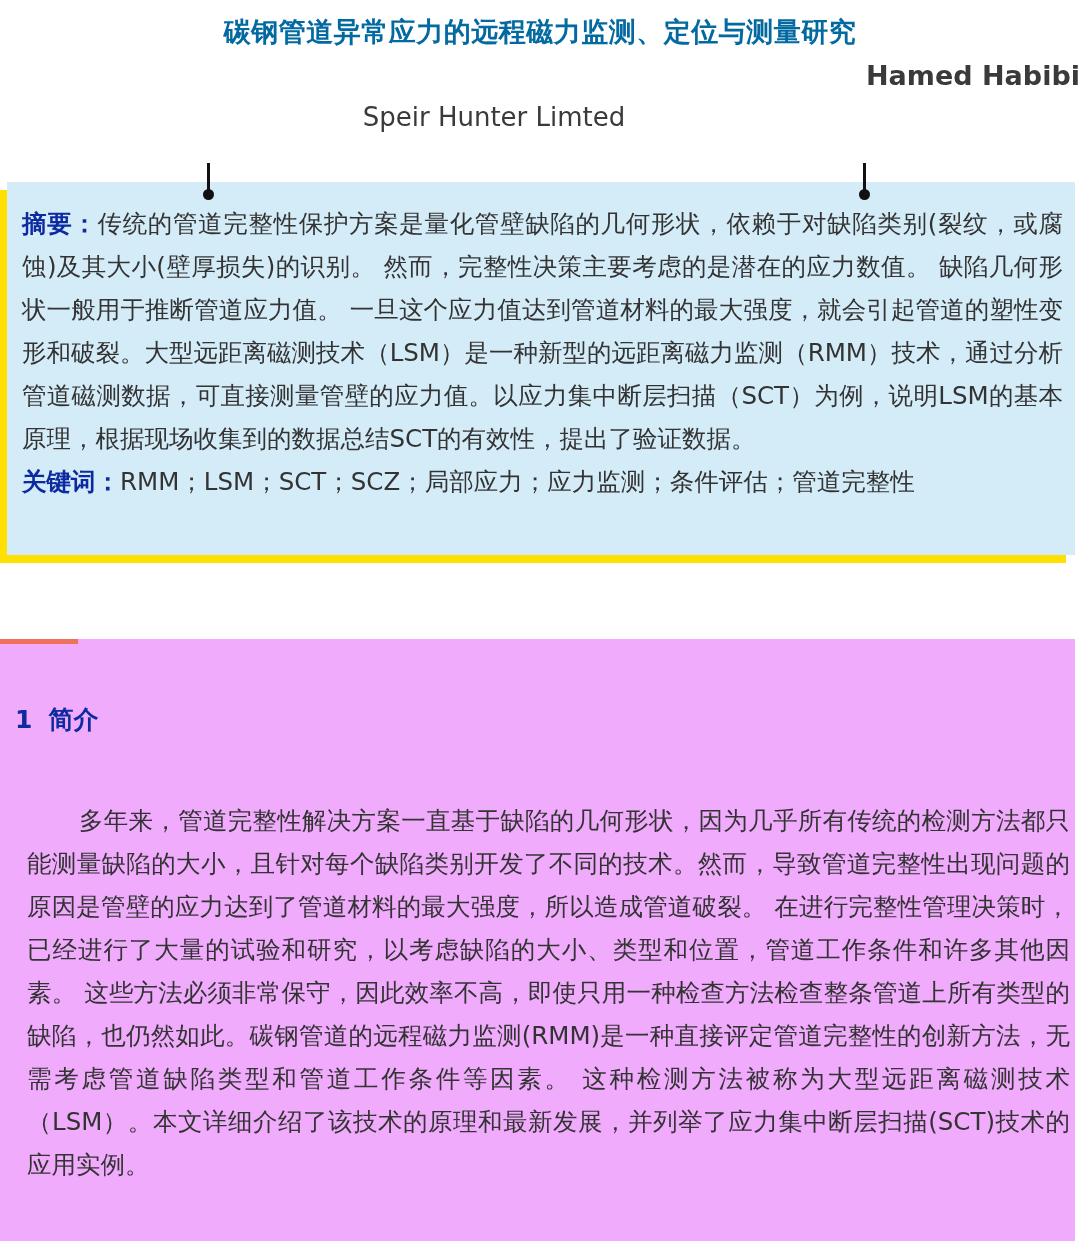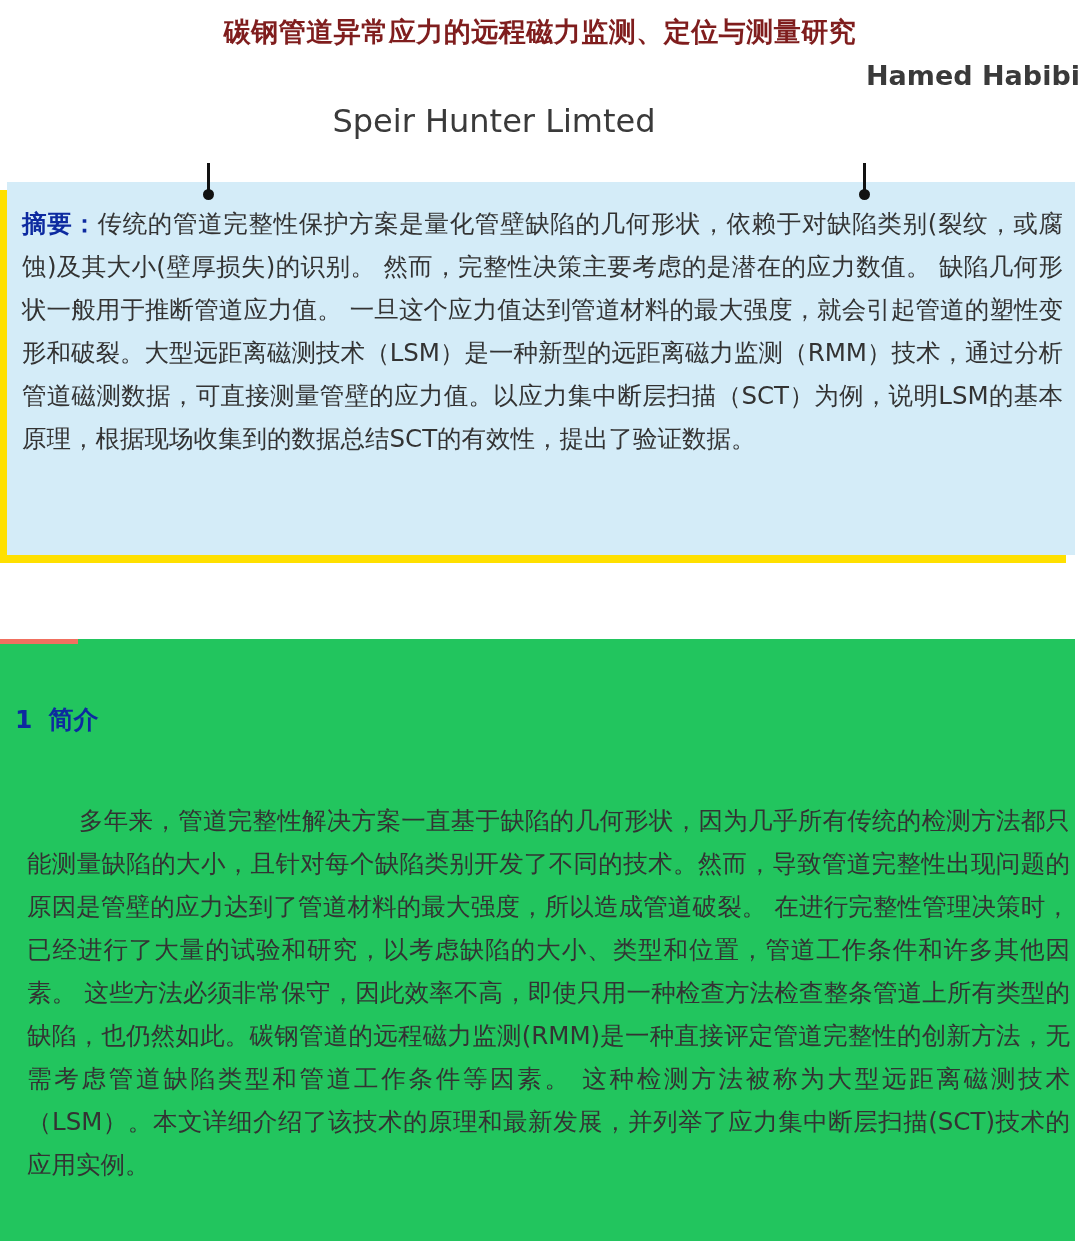--- a/index.html
+++ b/index.html
@@ -9,7 +9,7 @@
   }
   .title {
     position: absolute; top: 14px; left: 0; width: 1080px; text-align: center;
-    font-size: 27px; font-weight: bold; color: #7f1d1d; letter-spacing: 0.5px;
+    font-size: 27px; font-weight: bold; color: #0369a1; letter-spacing: 0.5px;
   }
   .author {
     position: absolute; top: 60px; left: 0; width: 1080px; text-align: right;

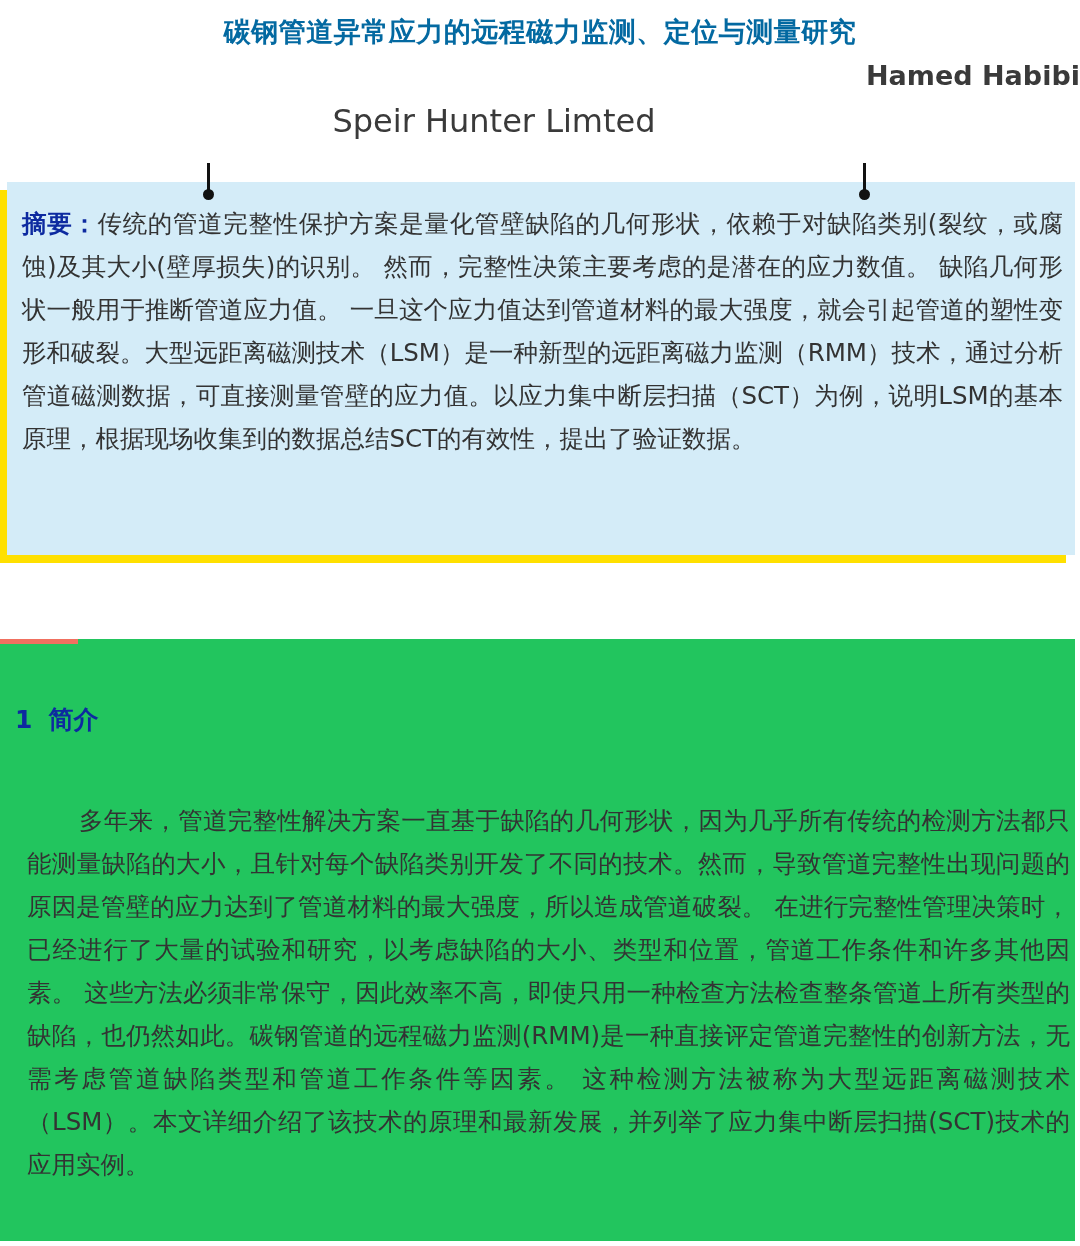--- a/index.html
+++ b/index.html
@@ -17,7 +17,7 @@
   }
   .affil {
     position: absolute; top: 102px; left: 0; width: 988px; text-align: center;
-    font-size: 32px; color: #3a3a3a;
+    font-size: 26px; color: #3a3a3a;
   }
   .pin { position: absolute; top: 163px; width: 12px; height: 36px; z-index: 3; }
   .pin .stem { position: absolute; left: 5px; top: 0; width: 3px; height: 30px; background: #111; }

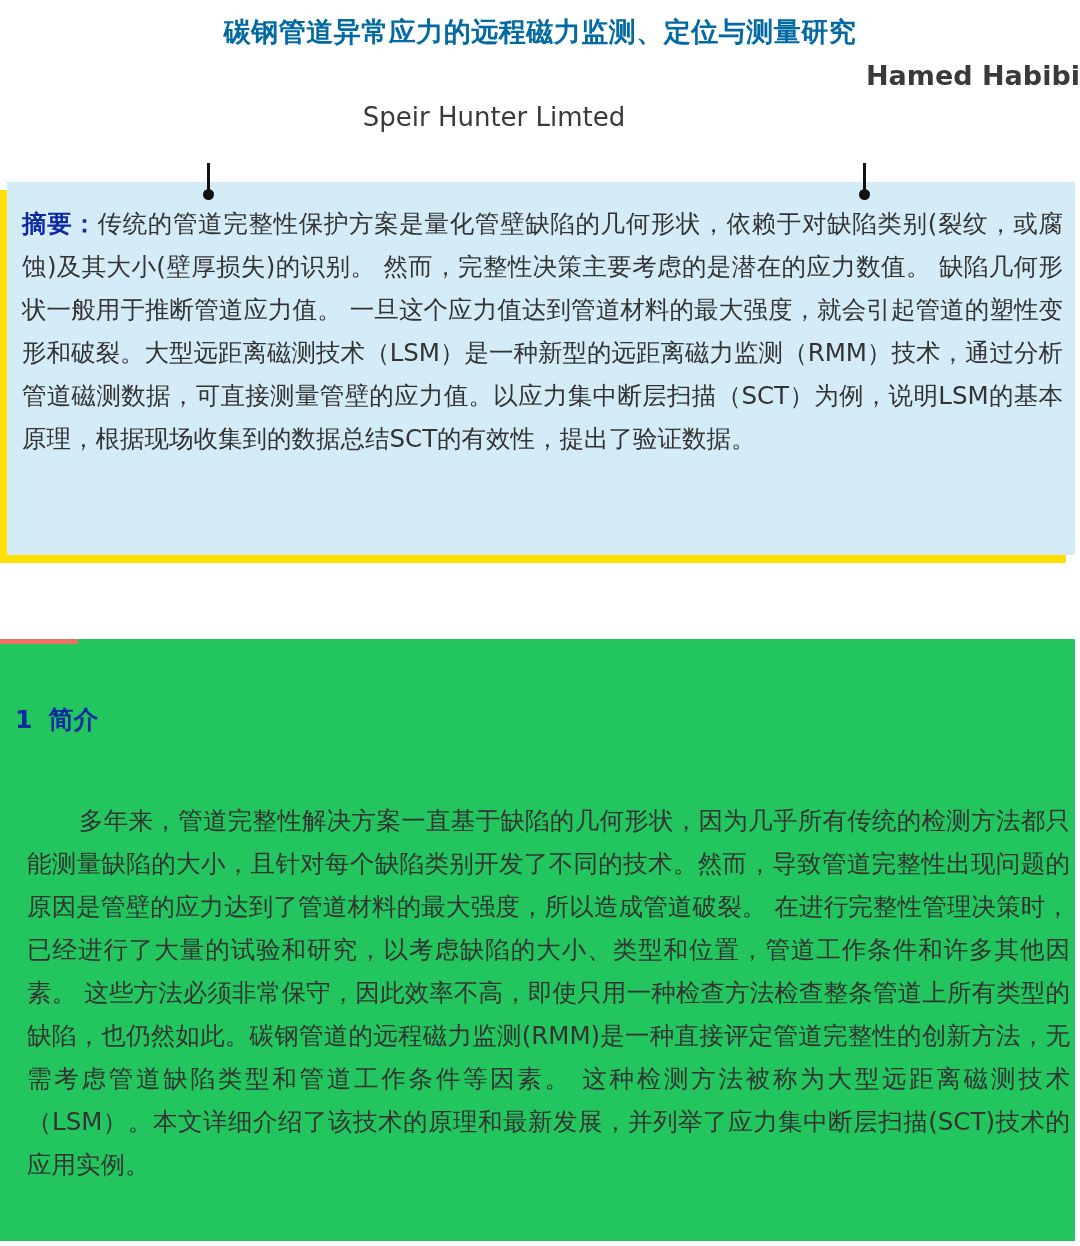--- a/index.html
+++ b/index.html
@@ -65,6 +65,7 @@
 
 <div class="abstract-box">
   <p><span class="label">摘要：</span><span>传统的管道完整性保护方案是量化管壁缺陷的几何形状，依赖于对缺陷类别(裂纹，或腐蚀)及其大小(壁厚损失)的识别。 然而，完整性决策主要考虑的是潜在的应力数值。 缺陷几何形状一般用于推断管道应力值。 一旦这个应力值达到管道材料的最大强度，就会引起管道的塑性变形和破裂。大型远距离磁测技术（LSM）是一种新型的远距离磁力监测（RMM）技术，通过分析管道磁测数据，可直接测量管壁的应力值。以应力集中断层扫描（SCT）为例，说明LSM的基本原理，根据现场收集到的数据总结SCT的有效性，提出了验证数据。</span></p>
+  <p><span class="label">关键词：</span><span>RMM；LSM；SCT；SCZ；局部应力；应力监测；条件评估；管道完整性</span></p>
 </div>
 
 <div class="gray-section">

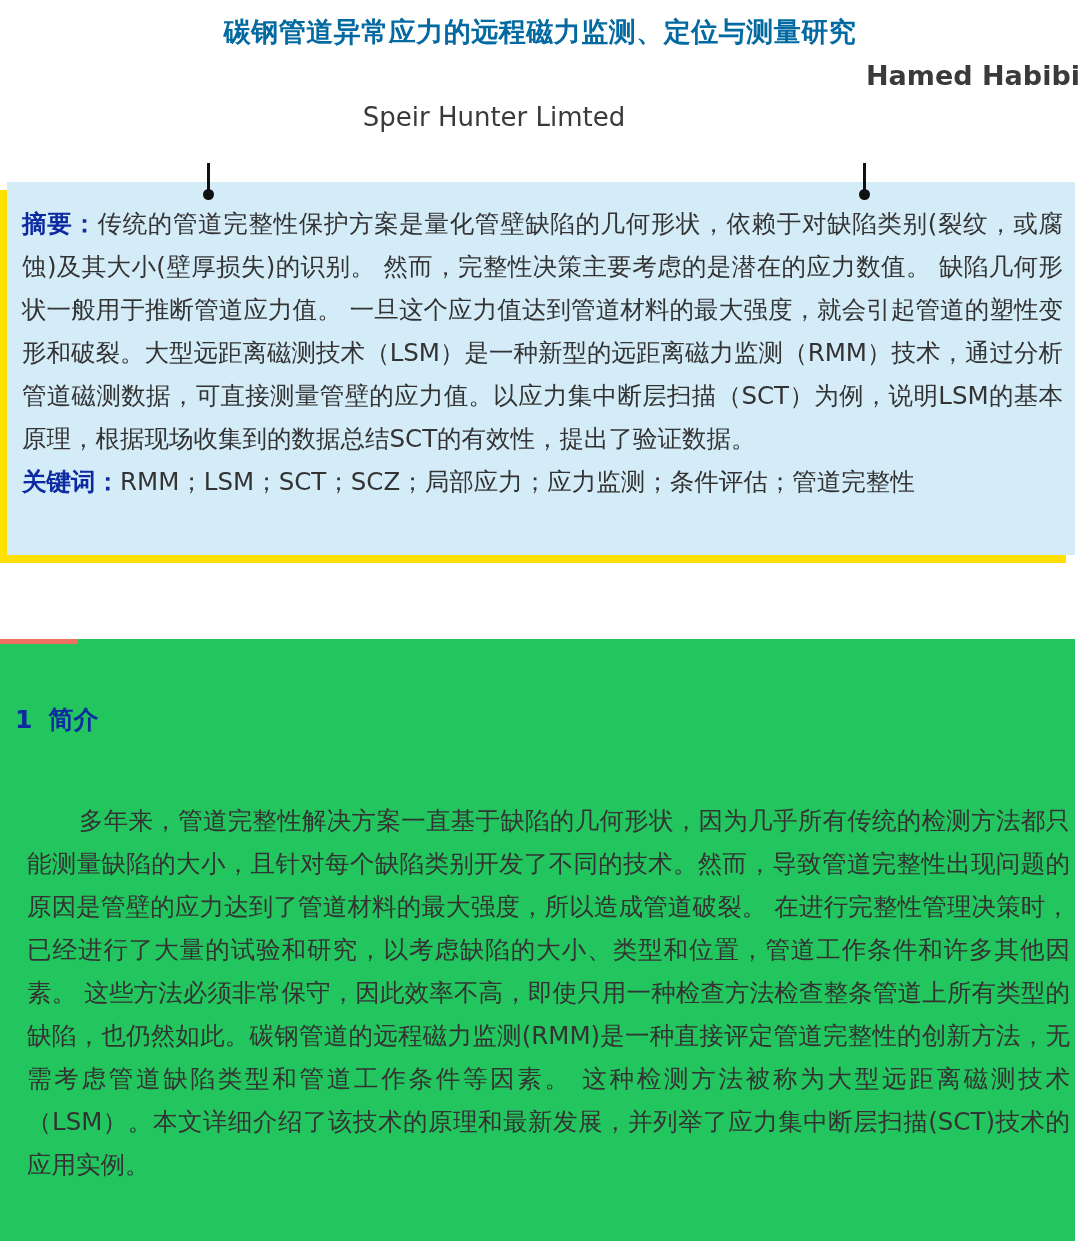--- a/index.html
+++ b/index.html
@@ -33,7 +33,7 @@
   .abstract-box p { margin: 0; text-align: justify; text-align-last: left; }
   .red-divider { position: absolute; left: 0; top: 639px; width: 78px; height: 5px; background: #f07060; z-index: 2; }
   .gray-section {
-    position: absolute; left: 0; top: 639px; width: 1075px; height: 602px; background: #22c55e;
+    position: absolute; left: 0; top: 639px; width: 1075px; height: 602px; background: #f0abfc;
   }
   .section-heading {
     position: absolute; left: 15px; top: 64px; font-size: 25px; font-weight: bold; color: #0d2aa0;

